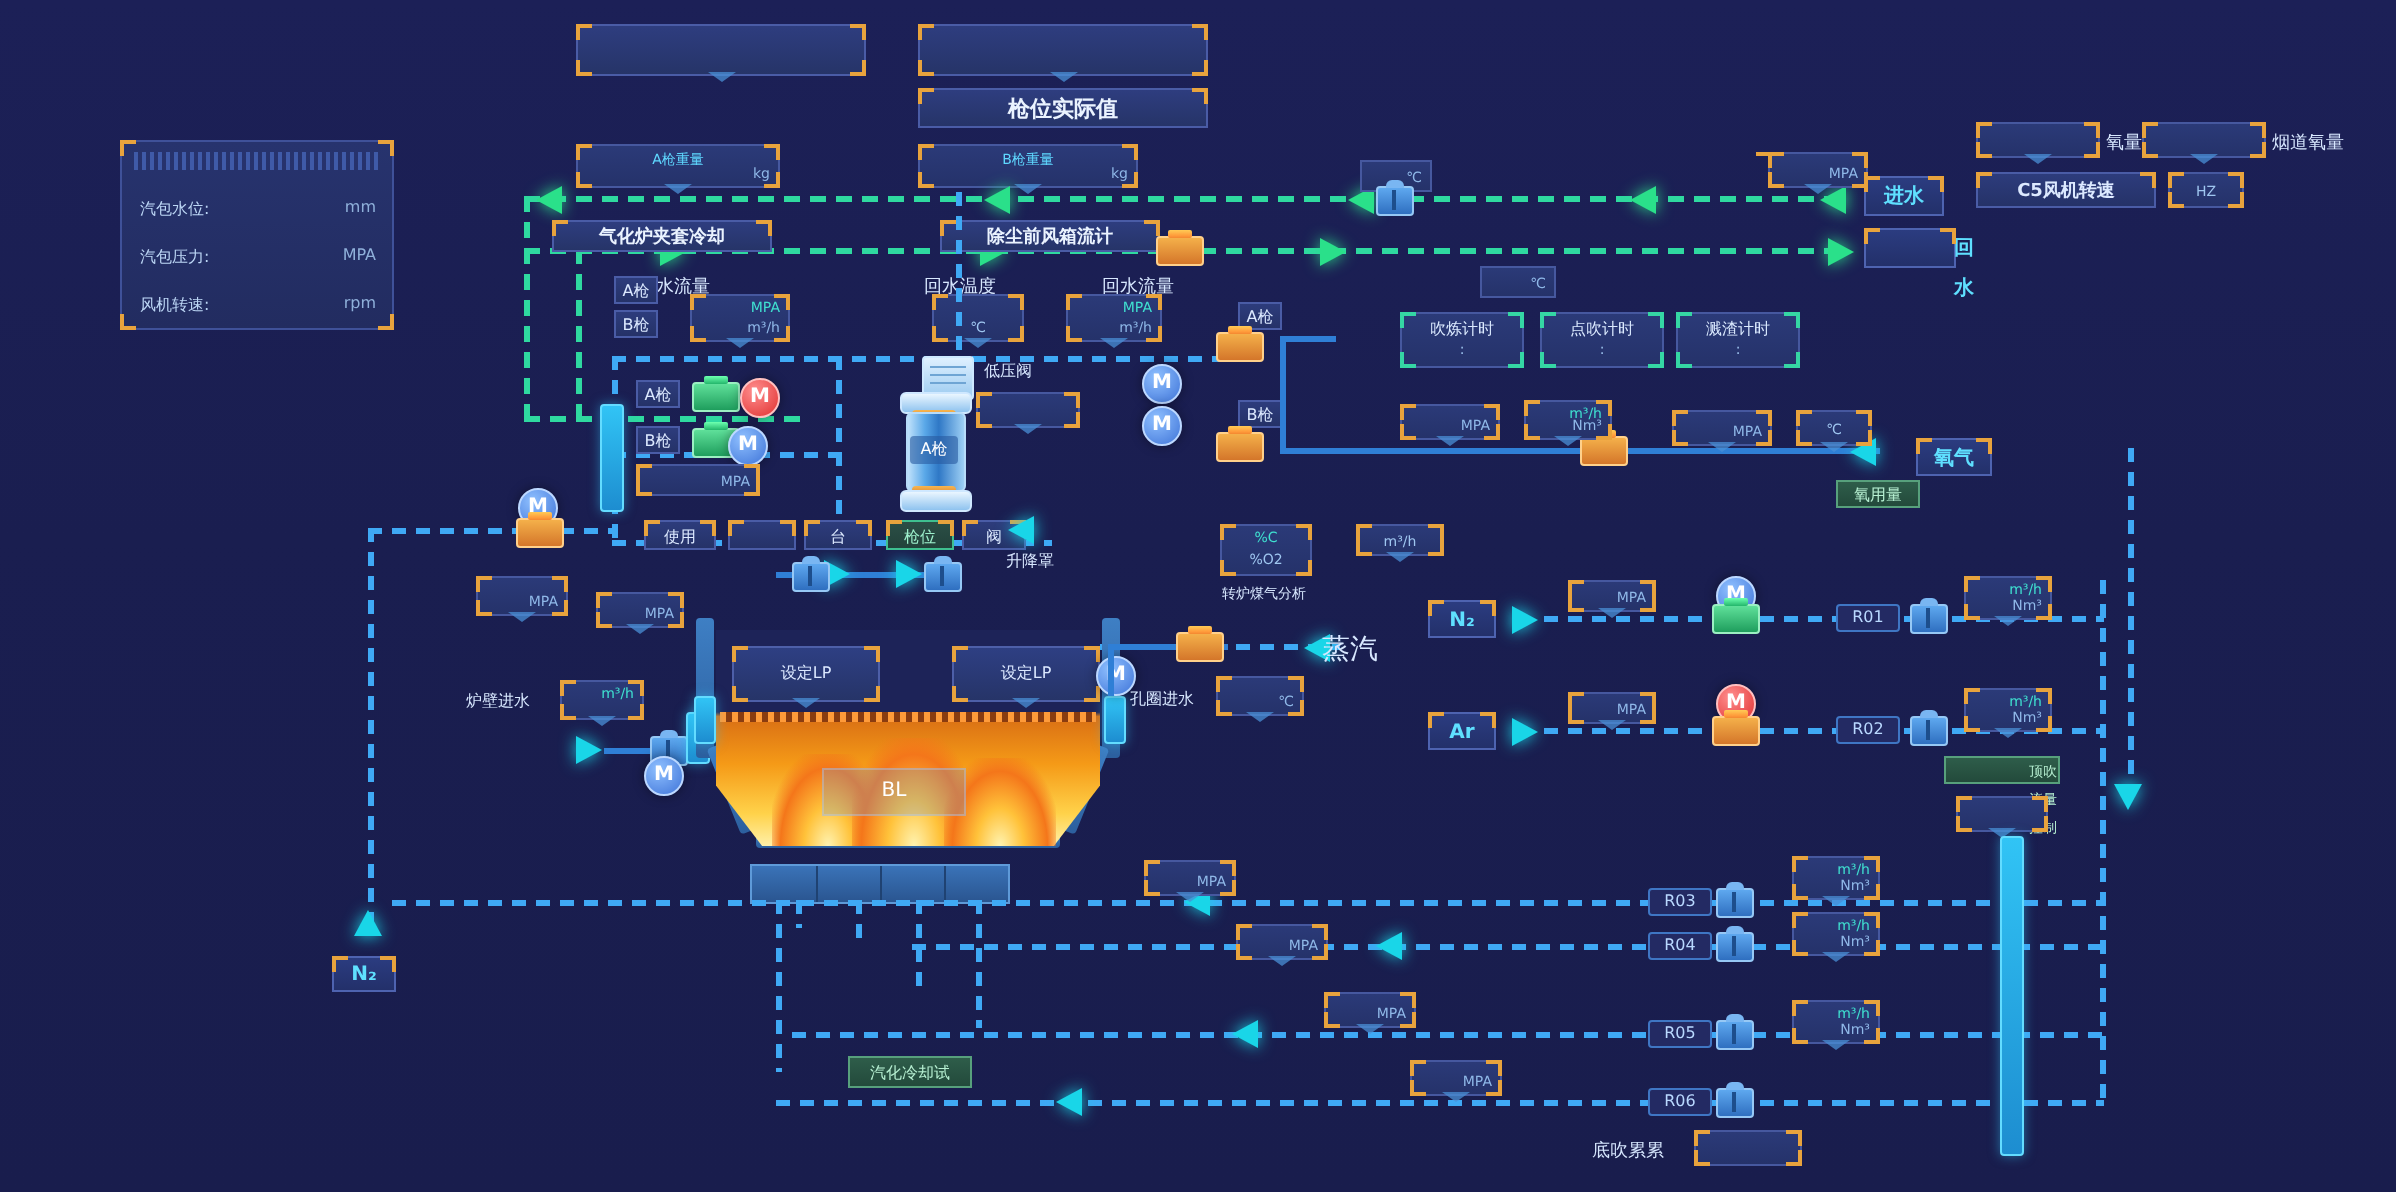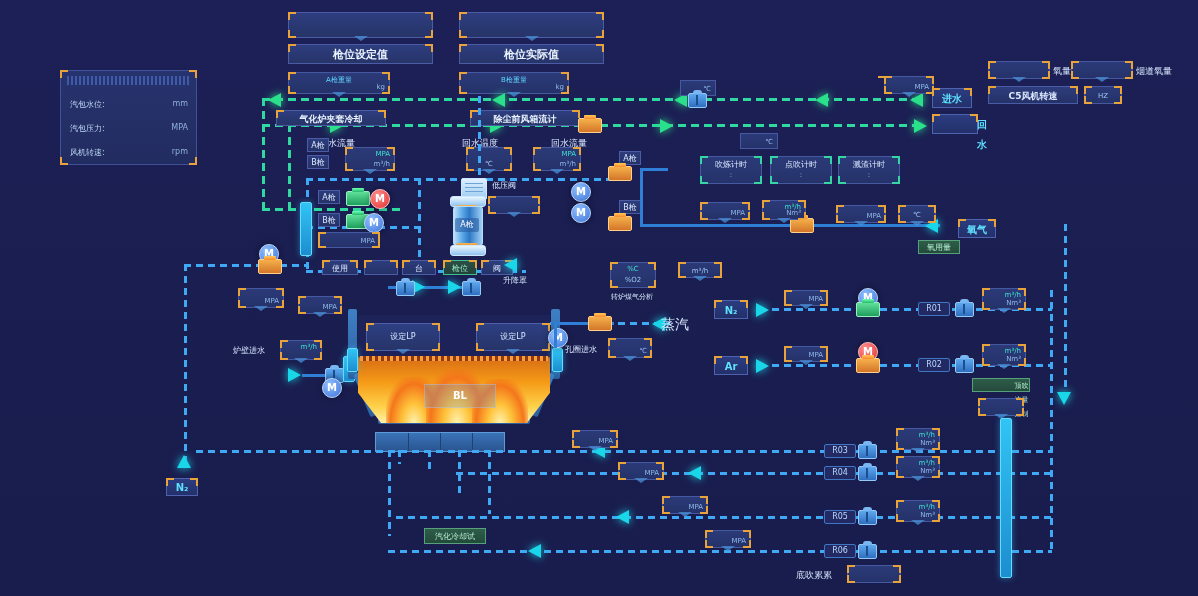--- a/index.html
+++ b/index.html
@@ -167,7 +167,6 @@
 
   <div class="ttl cnr" style="left:288px;top:12px;width:145px;height:26px;"><span class="cb"></span><span class="notch"></span></div>
   <div class="ttl cnr" style="left:459px;top:12px;width:145px;height:26px;"><span class="cb"></span><span class="notch"></span></div>
-  <div class="ttl cnr" style="left:288px;top:44px;width:145px;height:20px;">枪位设定值</div>
   <div class="ttl cnr" style="left:459px;top:44px;width:145px;height:20px;">枪位实际值</div>
 
   <div class="vbox cnr" style="left:288px;top:72px;width:102px;height:22px;"><span class="cb"></span>

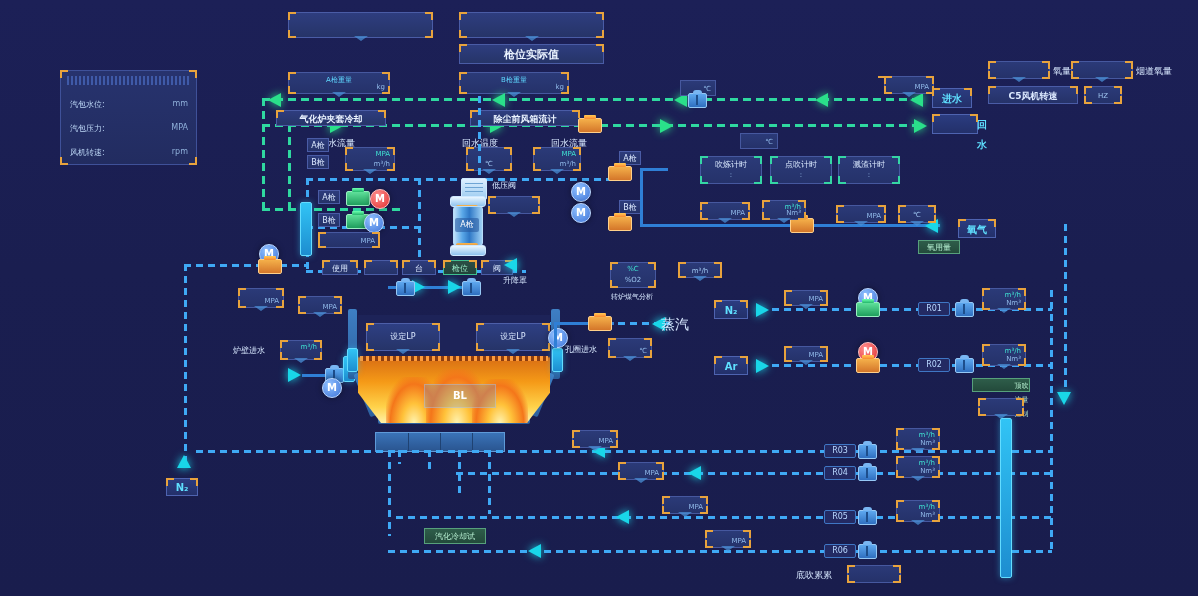--- a/index.html
+++ b/index.html
@@ -130,9 +130,9 @@
   #hatch{position:absolute;left:12px;top:51px;width:188px;height:5px;
     background:repeating-linear-gradient(90deg,#ff9b3a 0 3px,#8a3c10 3px 6px);}
   .flame{position:absolute;bottom:0;background:radial-gradient(ellipse at 50% 100%,#fff3b0 0%,#ffc23a 30%,#f4761a 60%,rgba(244,118,26,0) 78%);}
-  #bl{position:absolute;left:76px;top:79px;width:70px;height:22px;
+  #bl{position:absolute;left:63px;top:79px;width:70px;height:22px;
     background:rgba(120,150,200,.30);border:1px solid rgba(180,210,255,.35);
-    color:#fff;font-size:10px;font-weight:bold;text-align:center;line-height:22px;}
+    color:#fff;font-size:10px;font-weight:normal;text-align:center;line-height:22px;}
   .flpz{position:absolute;background:linear-gradient(180deg,#2e3f83 0%,#263468 100%);
     border:1px solid #4d5fa8;box-sizing:border-box;font-size:8px;color:#dbe8ff;
     text-align:center;line-height:26px;}

